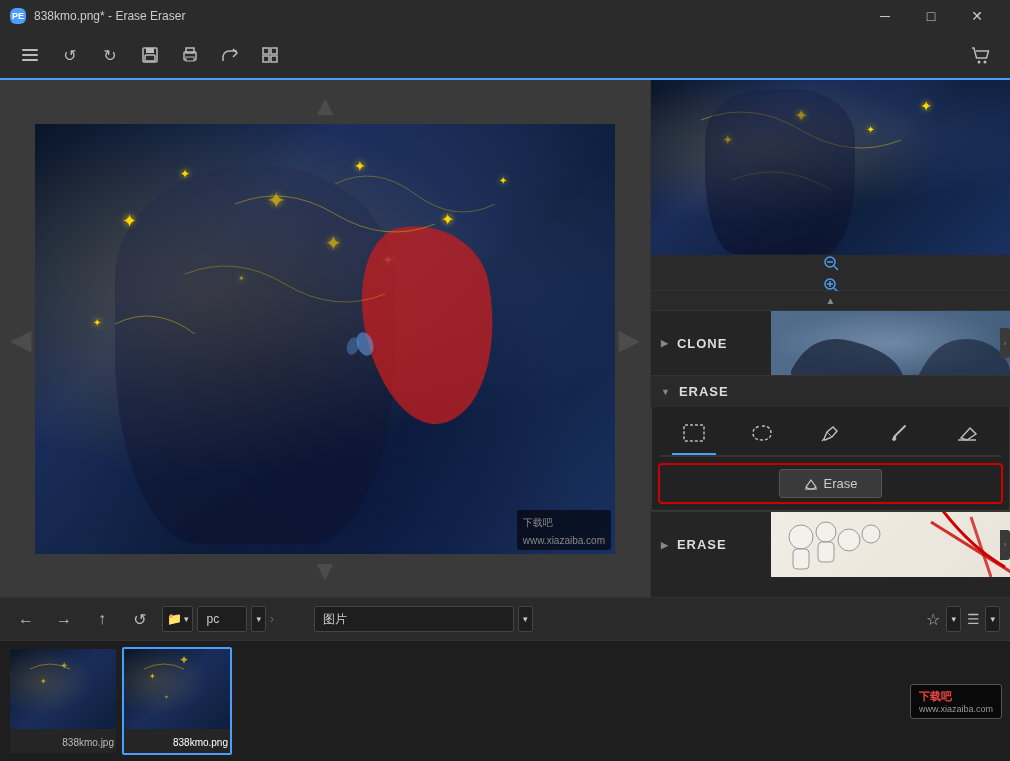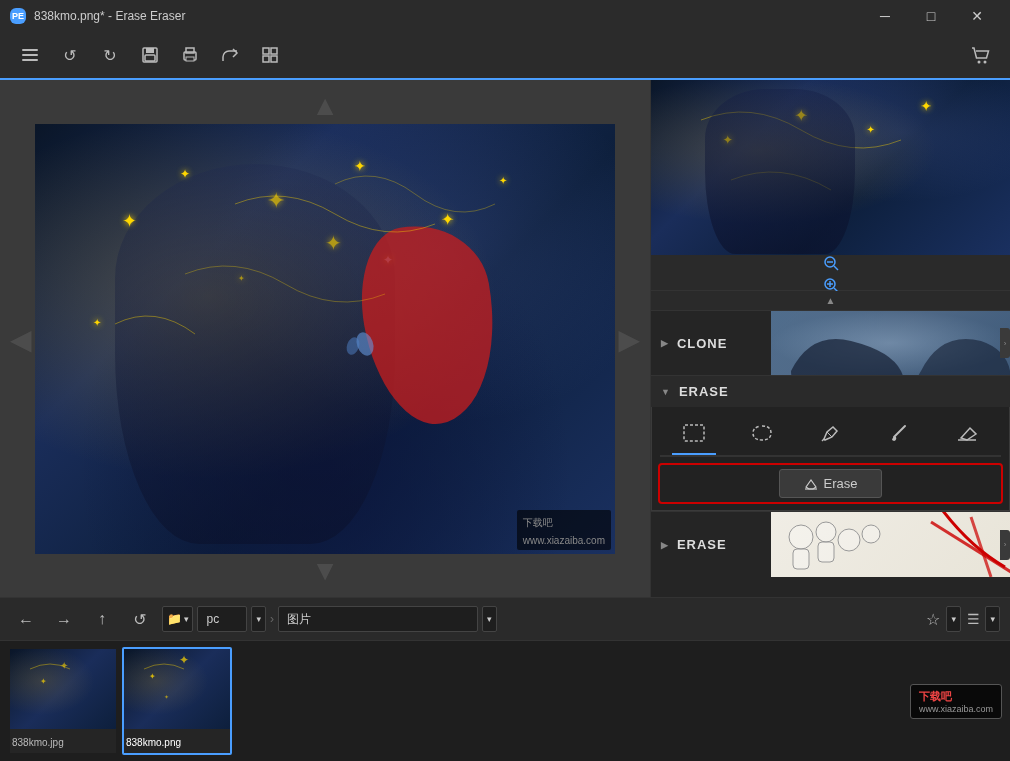--- a/index.html
+++ b/index.html
@@ -834,7 +834,7 @@
     </div>
     <span class="path-separator">›</span>
 
-    <input class="path-input" type="text" value="图片" style="width: 200px;">
+    <input class="path-input" type="text" value="图片" style="width: 200px; margin-left: 36px;">
     <div class="path-dropdown">
       <span style="font-size:9px">▾</span>
     </div>

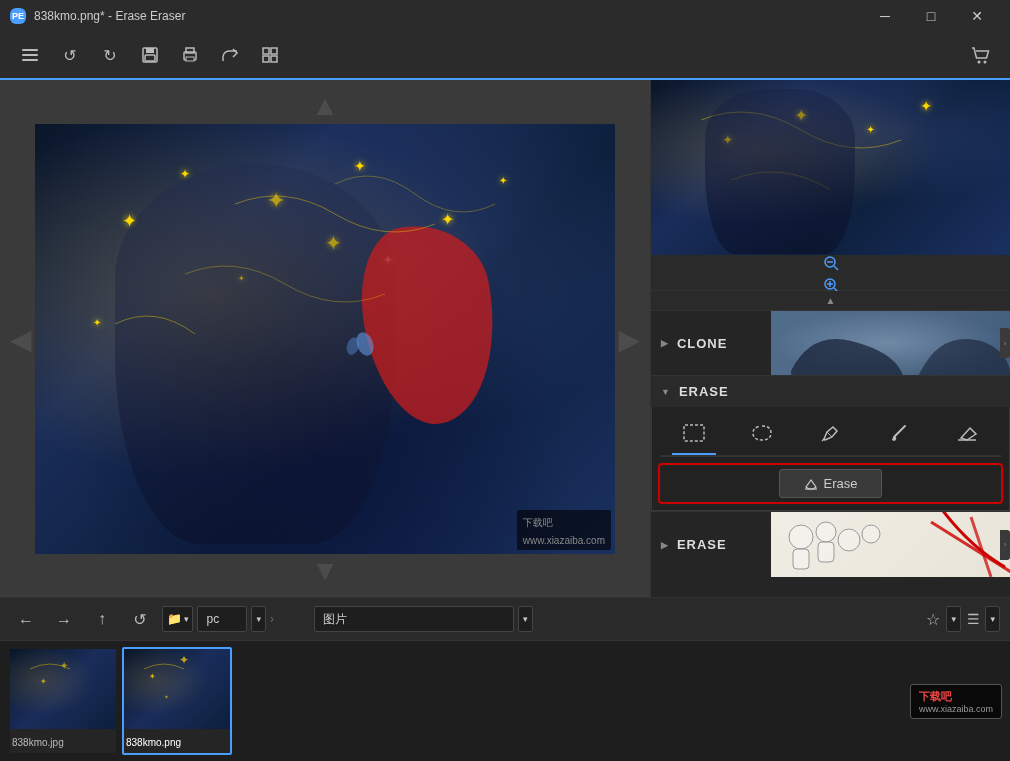--- a/index.html
+++ b/index.html
@@ -463,7 +463,7 @@
       height: 26px;
       display: flex;
       align-items: center;
-      justify-content: flex-start;
+      justify-content: flex-end;
     }
     .file-thumb.selected .file-thumb-label { color: #fff; }
 

